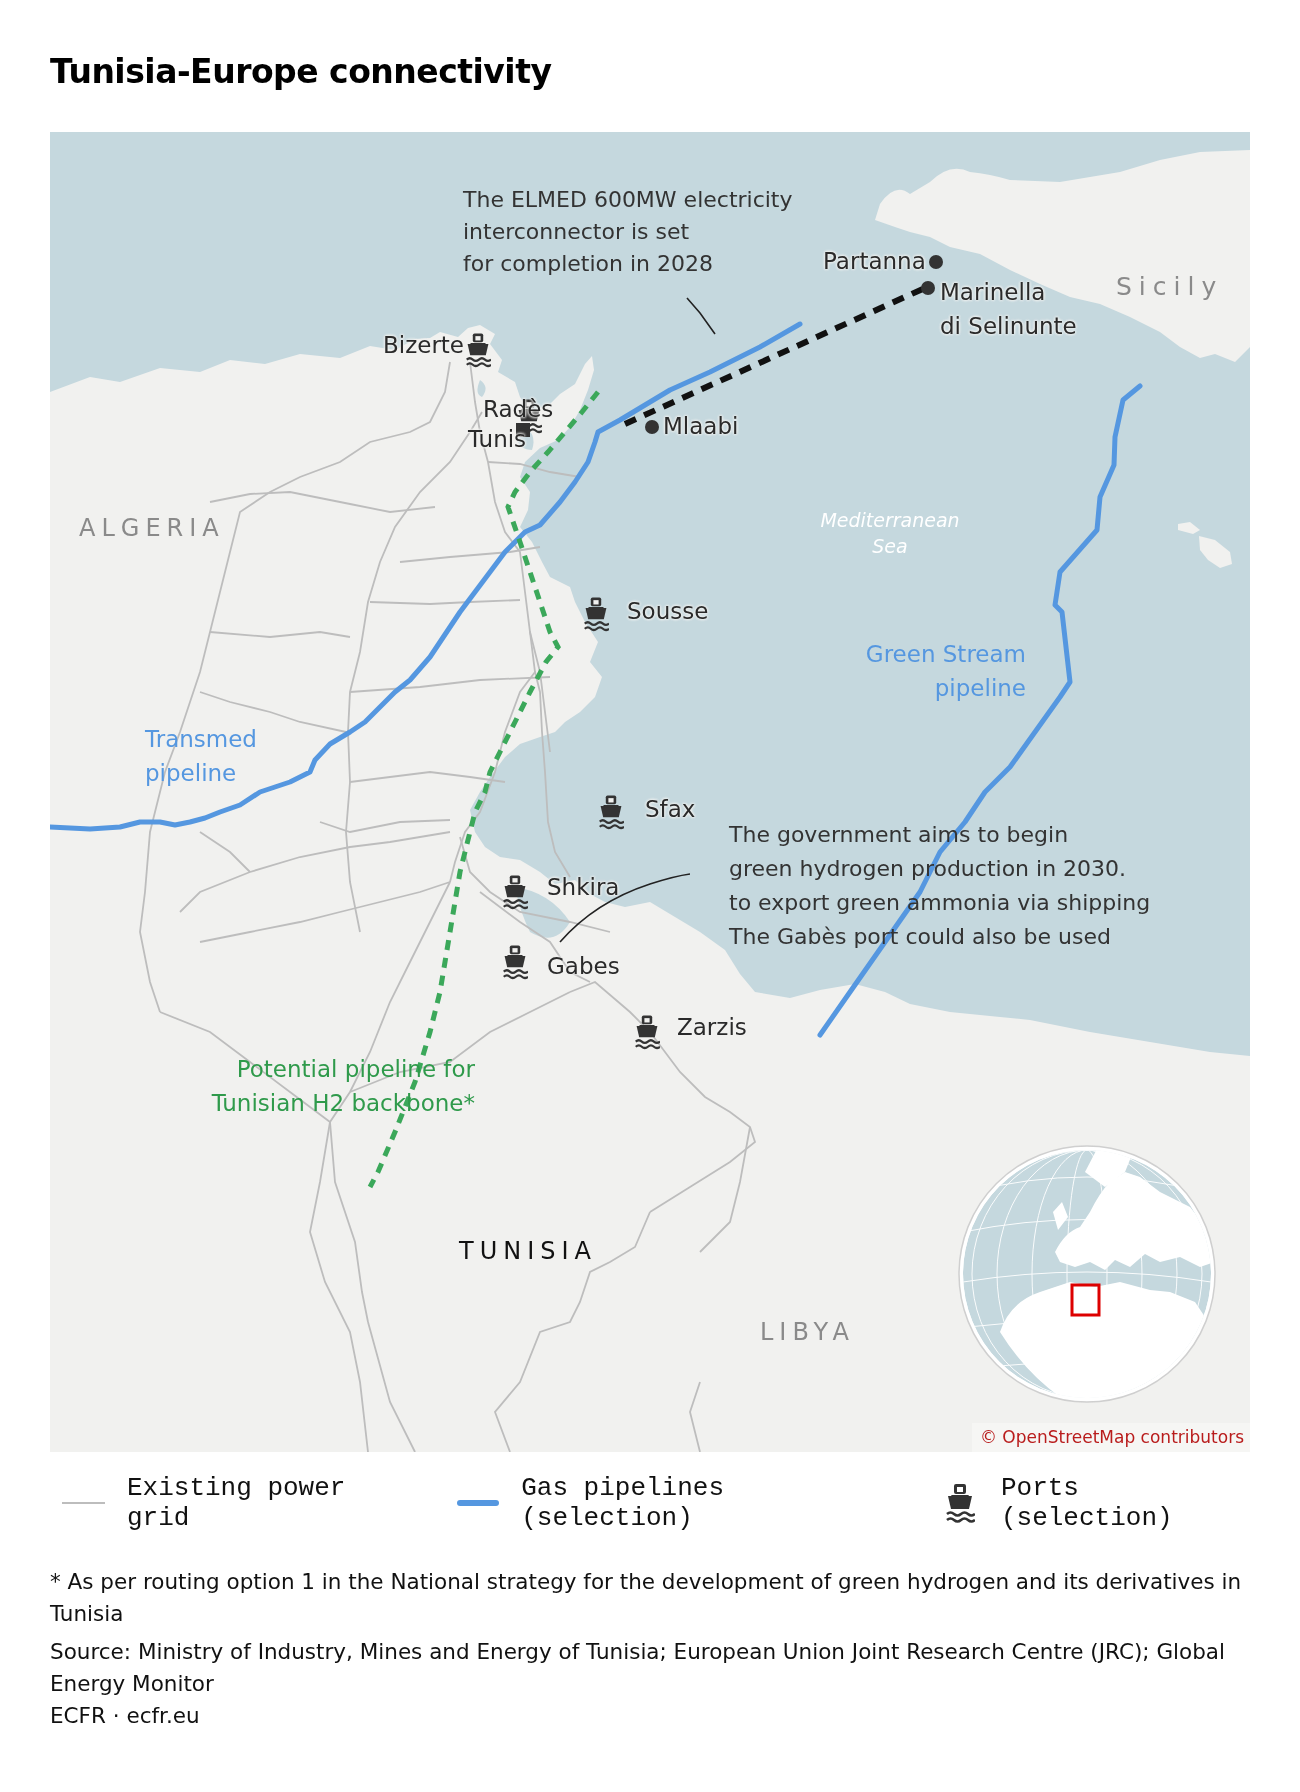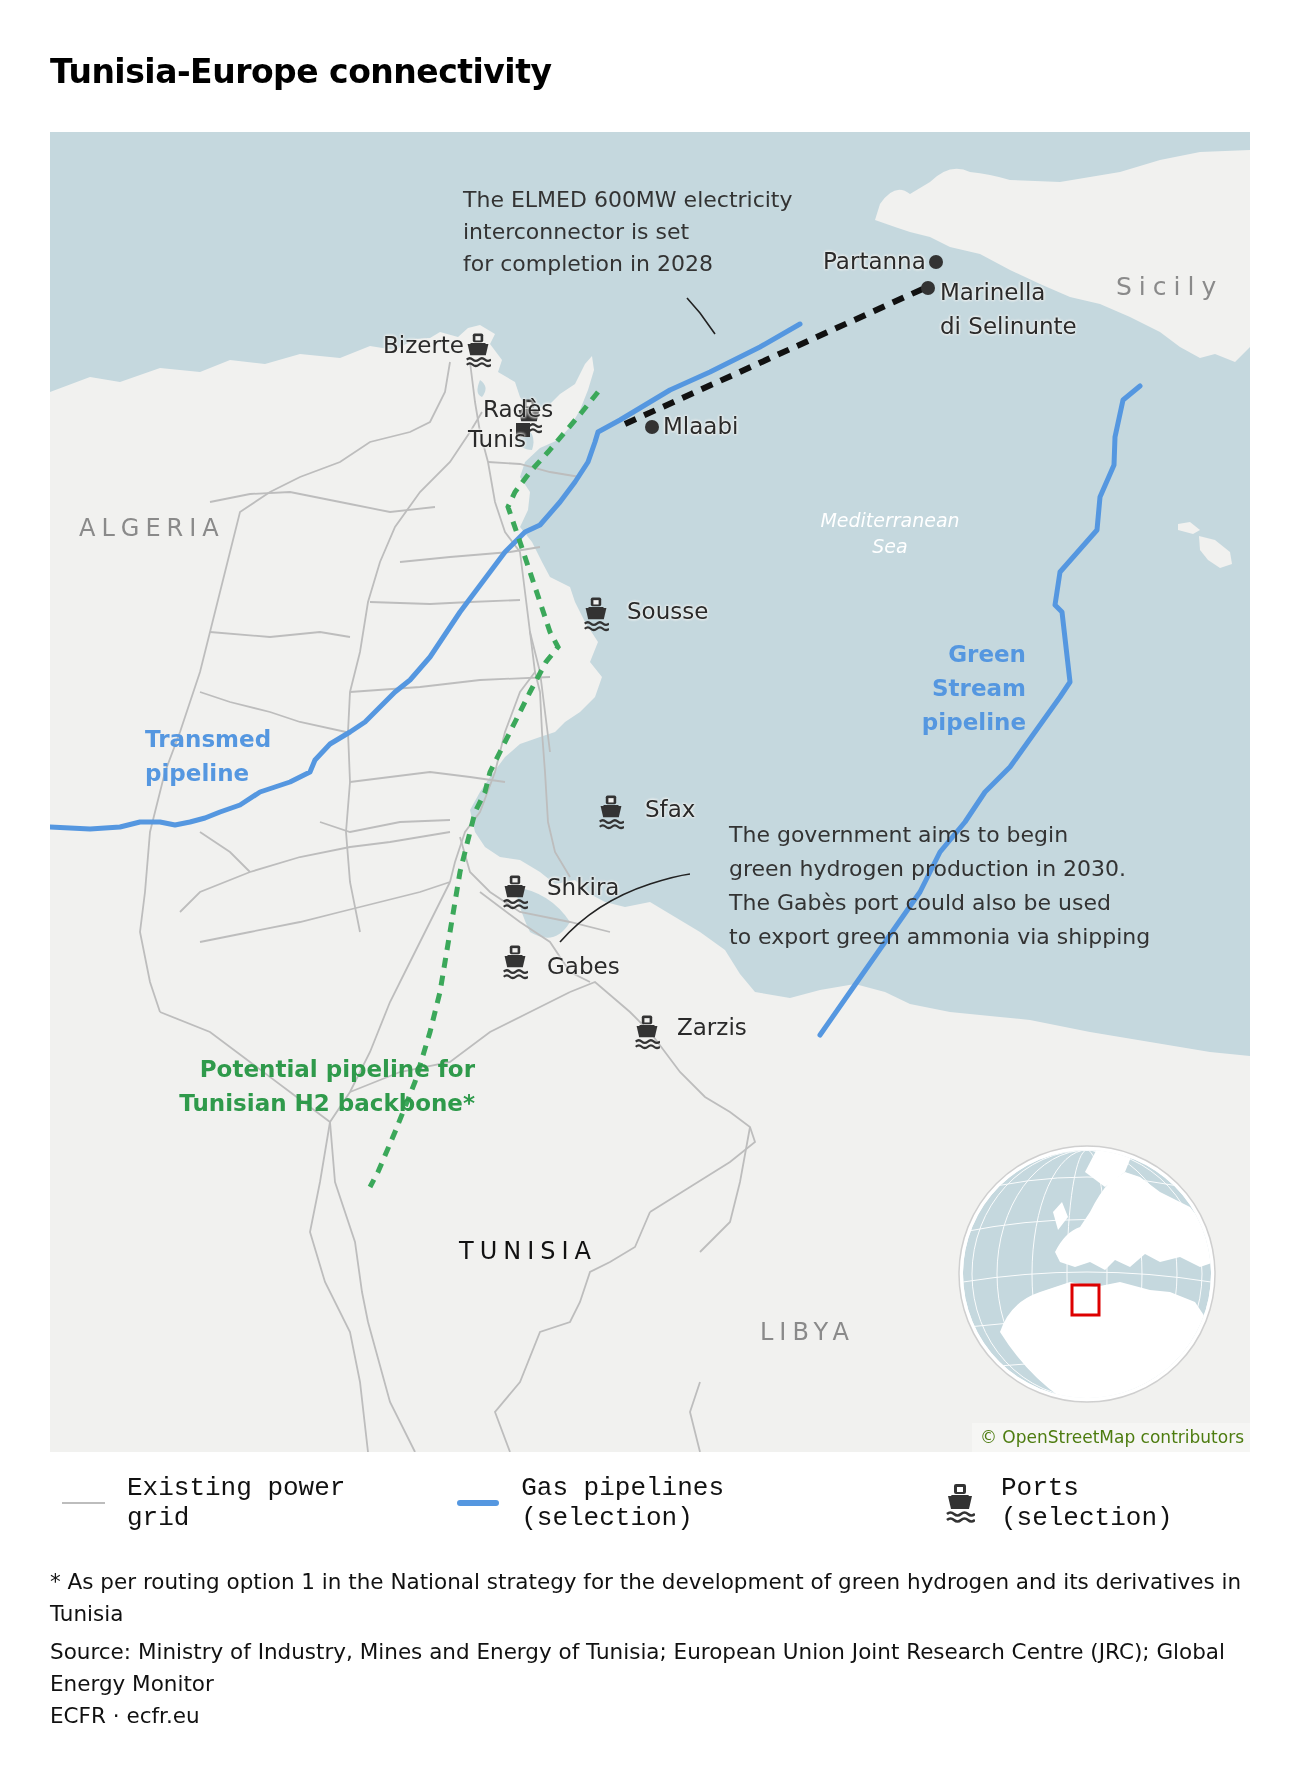--- a/index.html
+++ b/index.html
@@ -12,7 +12,7 @@
   .country{position:absolute;font-size:24px;letter-spacing:6px;color:#8a8a8a;}
   .country.dark{color:#111;}
   .sea{position:absolute;font-size:19px;font-style:italic;color:#ffffff;text-align:center;line-height:26px;}
-  .pipe-lbl{position:absolute;font-size:23px;font-weight:bold;line-height:34px;}
+  .pipe-lbl{position:absolute;font-size:23px;font-weight:normal;line-height:34px;}
   .blue{color:#5597e0;}
   .green{color:#2f9a4b;}
   .osm{position:absolute;right:0;bottom:0;background:#f6f6f4;font-size:17px;color:#4d7c0f;padding:4px 6px 5px 8px;}

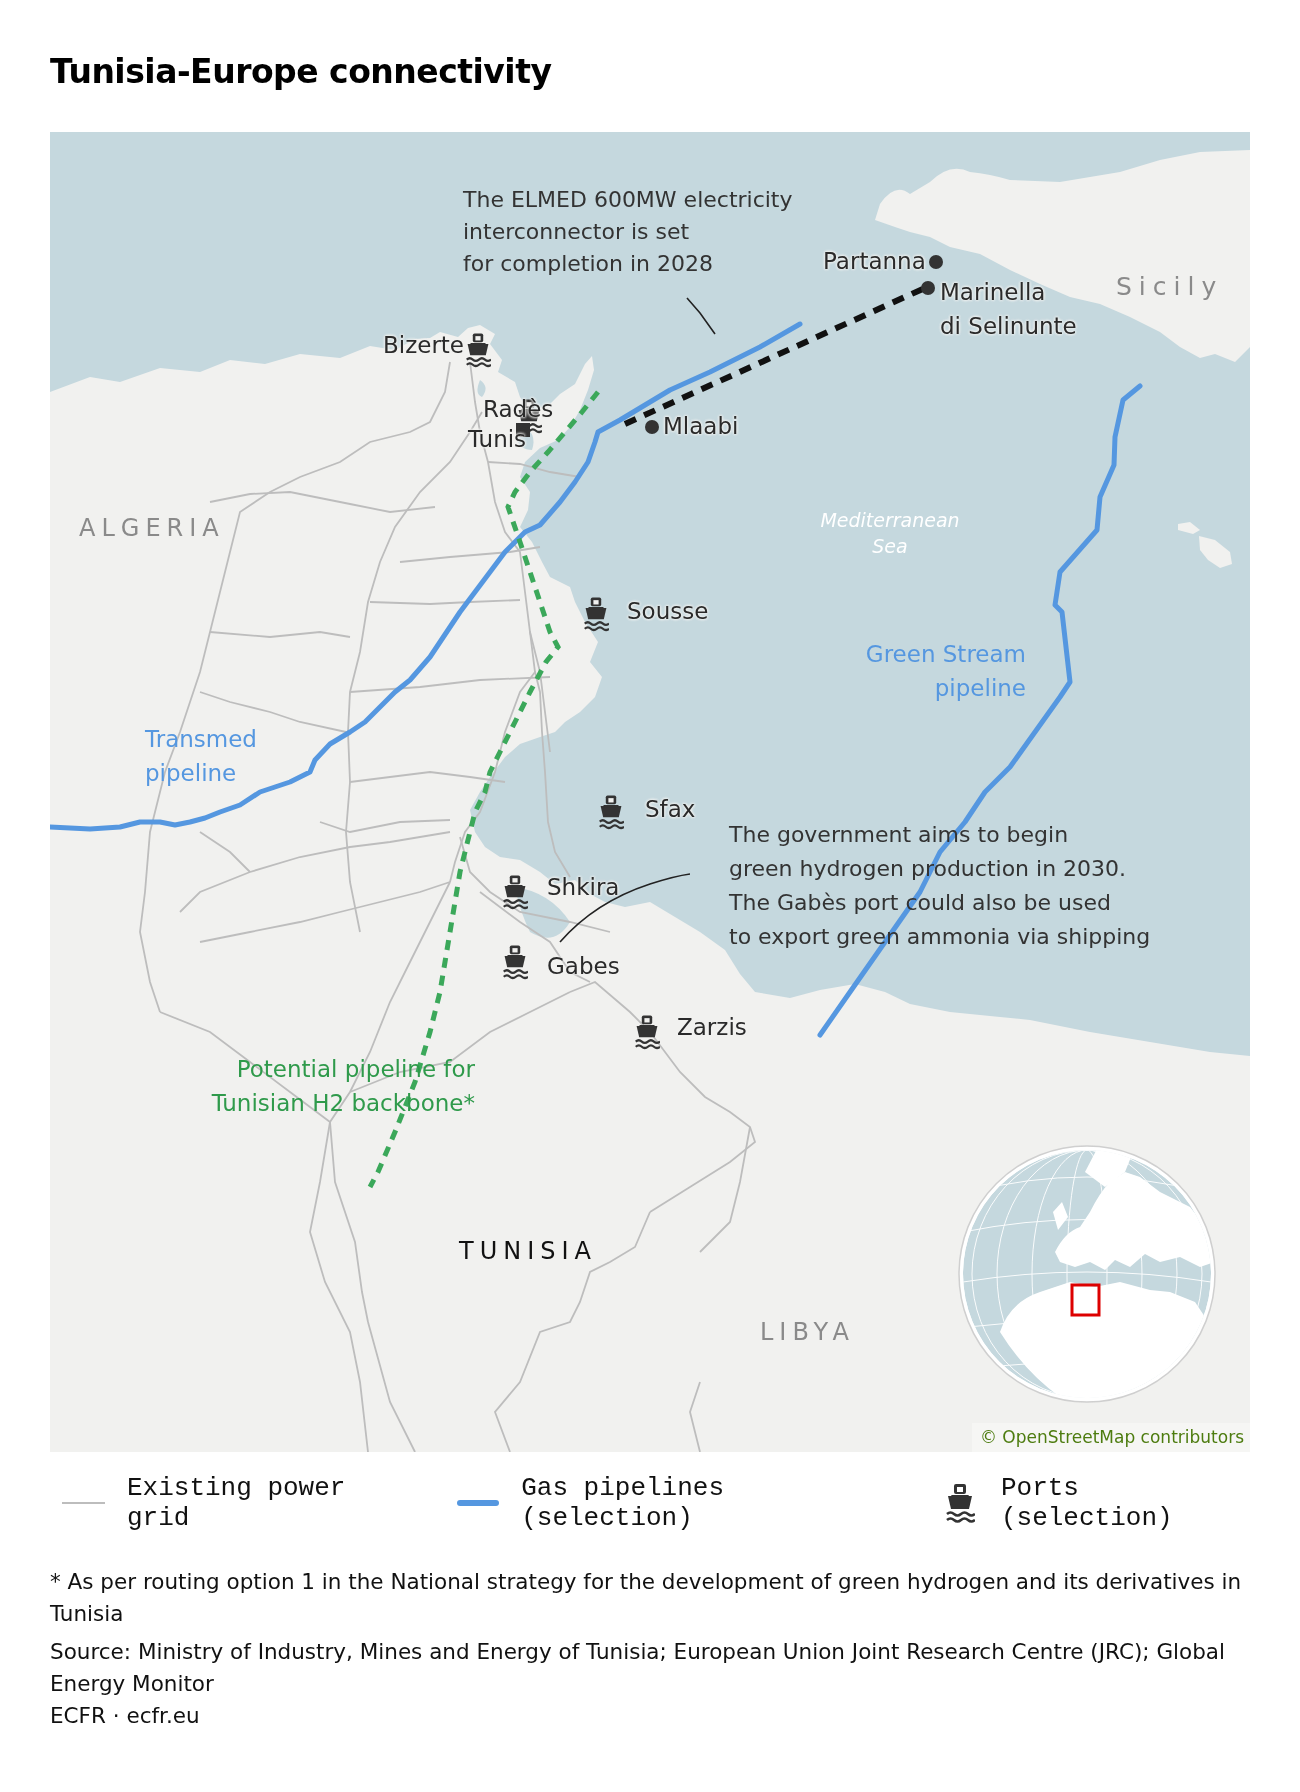--- a/index.html
+++ b/index.html
@@ -157,8 +157,8 @@
   <div class="note" style="left:679px;top:686px;line-height:34px;">
     <div>The government aims to begin</div>
     <div>green hydrogen production in 2030.</div>
+    <div>to export green ammonia via shipping</div>
     <div>The Gabès port could also be used</div>
-    <div>to export green ammonia via shipping</div>
   </div>
 
   <div class="pipe-lbl blue" style="left:95px;top:590px;">

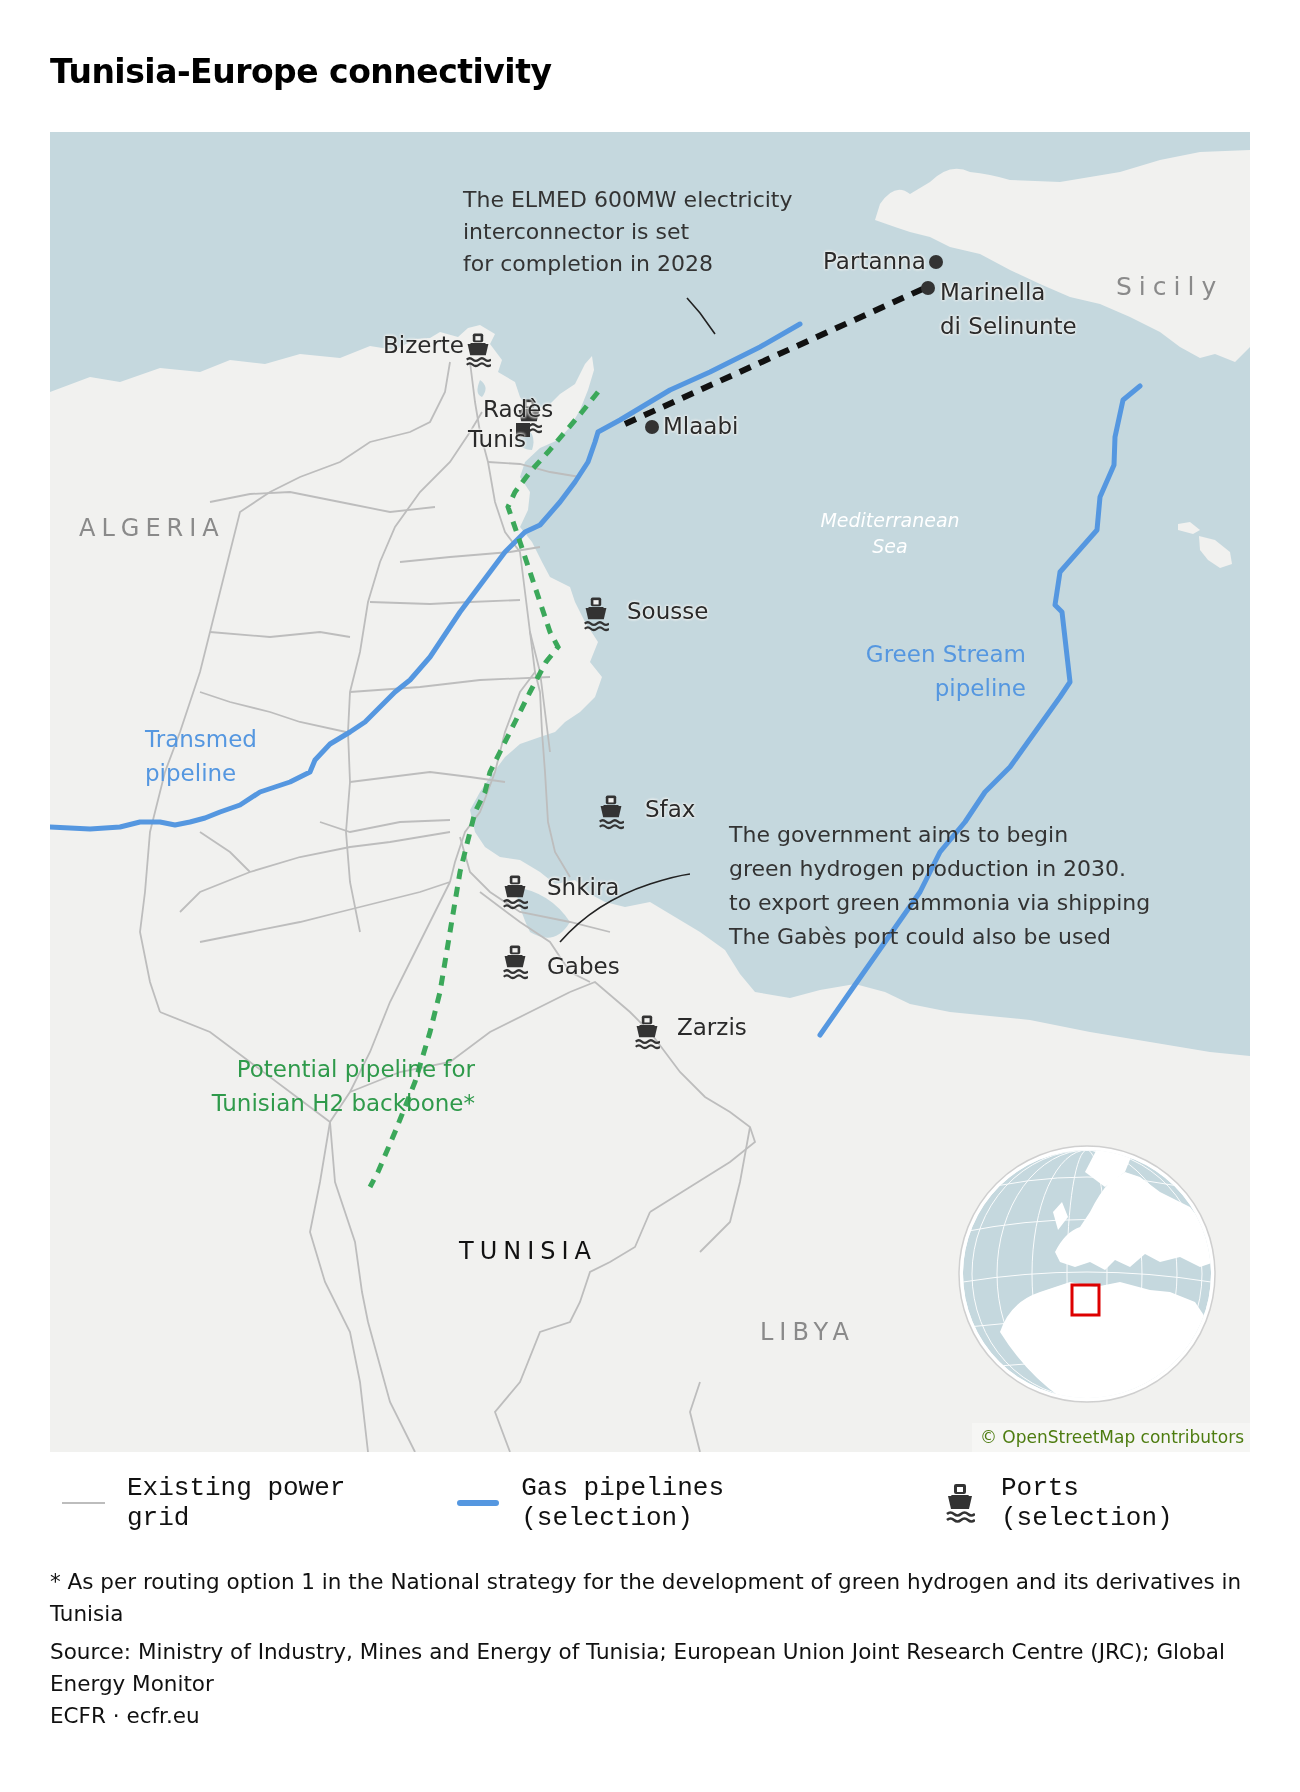--- a/index.html
+++ b/index.html
@@ -15,7 +15,7 @@
   .pipe-lbl{position:absolute;font-size:23px;font-weight:normal;line-height:34px;}
   .blue{color:#5597e0;}
   .green{color:#2f9a4b;}
-  .osm{position:absolute;right:0;bottom:0;background:#f6f6f4;font-size:17px;color:#4d7c0f;padding:4px 6px 5px 8px;}
+  .osm{position:absolute;right:0;bottom:0;background:#f6f6f4;font-size:17px;color:#b91c1c;padding:4px 6px 5px 8px;}
   .legend{position:absolute;left:50px;top:1480px;height:46px;display:flex;align-items:center;font-size:26px;color:#111;}
   .legend .item{display:flex;align-items:center;margin-right:34px;font-family:Liberation Mono, monospace;}
   .sw-grid{width:43px;height:2px;background:#bdbdbd;margin:0 22px 0 12px;}

